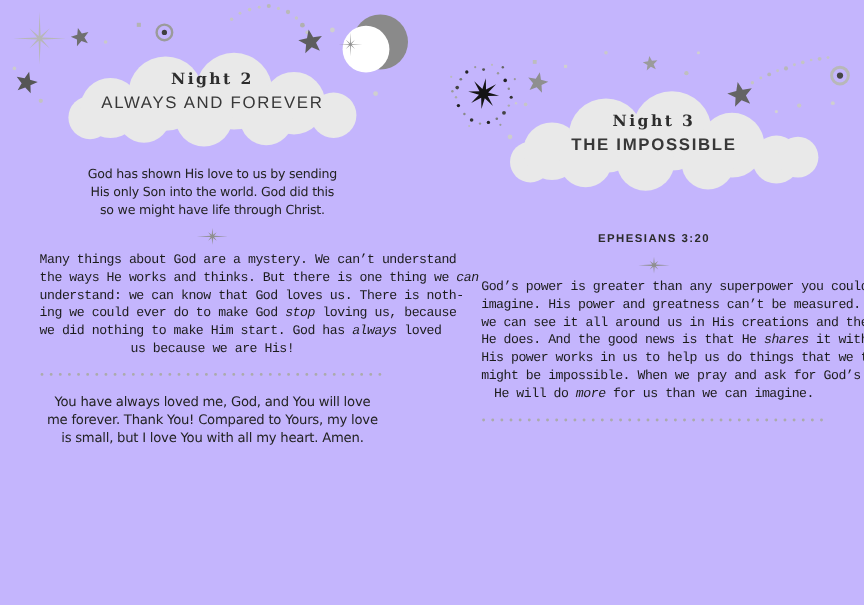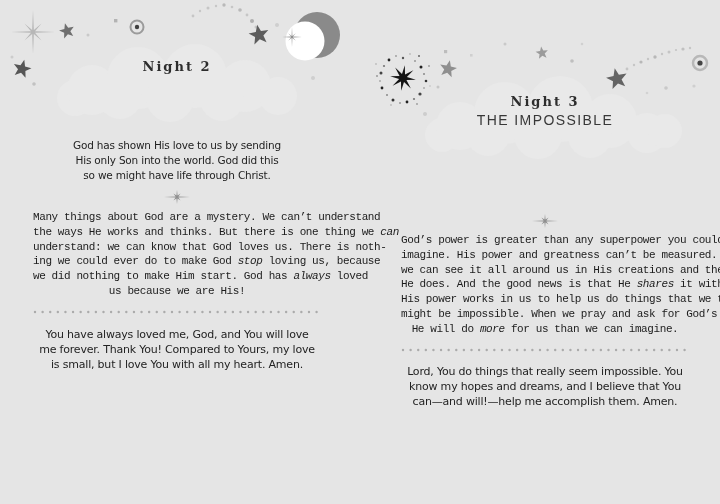--- a/index.html
+++ b/index.html
@@ -3,7 +3,7 @@
 <meta charset="utf-8">
 <style>
   html,body{margin:0;padding:0;background:#ffffff;}
-  .spread{position:relative;width:720px;height:504px;background:#e5e5e5;overflow:hidden;
+  .spread{position:relative;width:720px;height:504px;background:#c4b5fd;overflow:hidden;
           font-family:"Liberation Sans",sans-serif;}
   .page{position:absolute;top:0;width:360px;height:504px;}
   .page.left{left:0;}

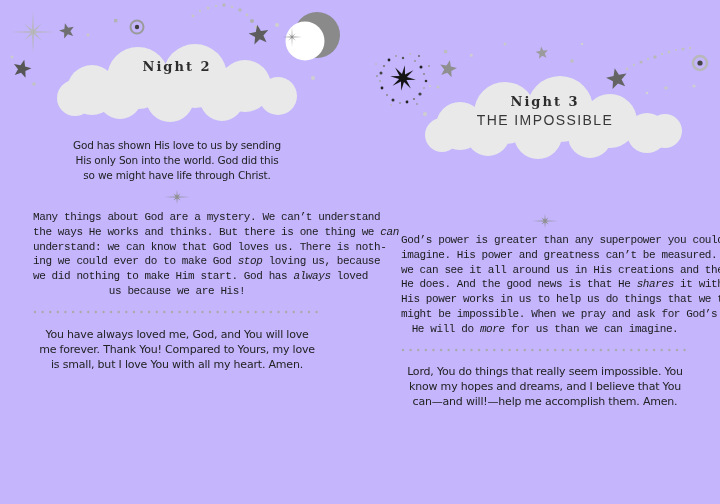--- a/index.html
+++ b/index.html
@@ -90,6 +90,7 @@
     </svg>
 
     <div class="txt night-label lp" style="top:59px;">Night 2</div>
+    <div class="txt page-title lp" style="top:77px;">ALWAYS AND FOREVER</div>
     <div class="txt verse lp" style="top:138px;">God has shown His love to us by sending<br>His only Son into the world. God did this<br>so we might have life through Christ.</div>
     <div class="txt body-text lp" style="top:210px;">Many things about God are a mystery. We can’t understand<br>the ways He works and thinks. But there is one thing we <em>can</em><br>understand: we can know that God loves us. There is noth-<br>ing we could ever do to make God <em>stop</em> loving us, because<br>we did nothing to make Him start. God has <em>always</em> loved<br>us because we are His!</div>
     <div class="txt prayer lp" style="top:327px;">You have always loved me, God, and You will love<br>me forever. Thank You! Compared to Yours, my love<br>is small, but I love You with all my heart. Amen.</div>

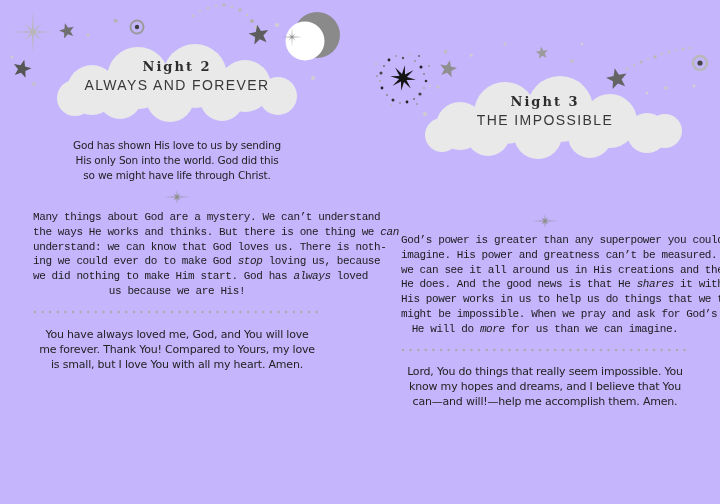--- a/index.html
+++ b/index.html
@@ -184,7 +184,7 @@
     </svg>
 
     <div class="txt night-label rp" style="top:58px;">Night 3</div>
-    <div class="txt page-title rp" style="top:76px;">THE IMPOSSIBLE</div>
+    <div class="txt page-title rp" style="top:76px;font-weight:bold;">THE IMPOSSIBLE</div>
     <div class="txt body-text rp" style="top:197px;">God’s power is greater than any superpower you could ever<br>imagine. His power and greatness can’t be measured. But<br>we can see it all around us in His creations and the things<br>He does. And the good news is that He <em>shares</em> it with us!<br>His power works in us to help us do things that we think<br>might be impossible. When we pray and ask for God’s help,<br>He will do <em>more</em> for us than we can imagine.</div>
     <div class="txt prayer rp" style="top:328px;">Lord, You do things that really seem impossible. You<br>know my hopes and dreams, and I believe that You<br>can—and will!—help me accomplish them. Amen.</div>
   </section>

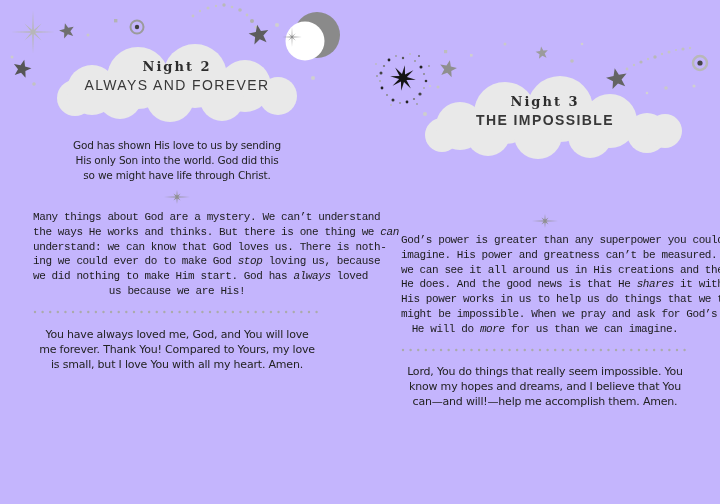--- a/index.html
+++ b/index.html
@@ -185,6 +185,7 @@
 
     <div class="txt night-label rp" style="top:58px;">Night 3</div>
     <div class="txt page-title rp" style="top:76px;font-weight:bold;">THE IMPOSSIBLE</div>
+    <div class="txt reference rp" style="top:158px;">EPHESIANS 3:20</div>
     <div class="txt body-text rp" style="top:197px;">God’s power is greater than any superpower you could ever<br>imagine. His power and greatness can’t be measured. But<br>we can see it all around us in His creations and the things<br>He does. And the good news is that He <em>shares</em> it with us!<br>His power works in us to help us do things that we think<br>might be impossible. When we pray and ask for God’s help,<br>He will do <em>more</em> for us than we can imagine.</div>
     <div class="txt prayer rp" style="top:328px;">Lord, You do things that really seem impossible. You<br>know my hopes and dreams, and I believe that You<br>can—and will!—help me accomplish them. Amen.</div>
   </section>

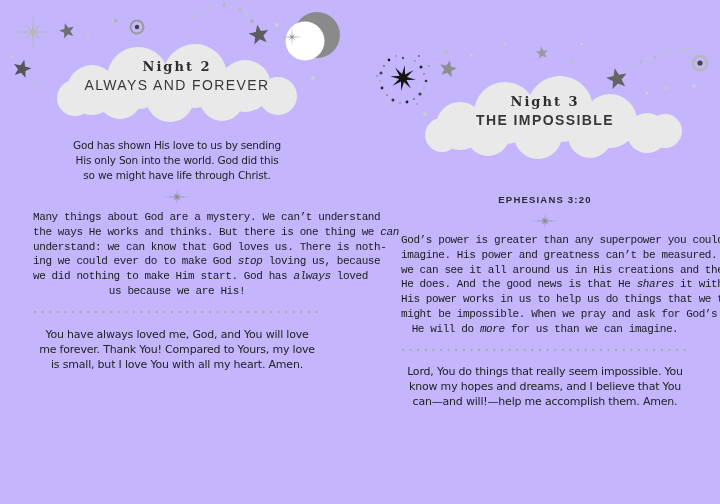--- a/index.html
+++ b/index.html
@@ -187,7 +187,6 @@
     <div class="txt page-title rp" style="top:76px;font-weight:bold;">THE IMPOSSIBLE</div>
     <div class="txt reference rp" style="top:158px;">EPHESIANS 3:20</div>
     <div class="txt body-text rp" style="top:197px;">God’s power is greater than any superpower you could ever<br>imagine. His power and greatness can’t be measured. But<br>we can see it all around us in His creations and the things<br>He does. And the good news is that He <em>shares</em> it with us!<br>His power works in us to help us do things that we think<br>might be impossible. When we pray and ask for God’s help,<br>He will do <em>more</em> for us than we can imagine.</div>
-    <div class="txt prayer rp" style="top:328px;">Lord, You do things that really seem impossible. You<br>know my hopes and dreams, and I believe that You<br>can—and will!—help me accomplish them. Amen.</div>
   </section>
 
 </div>

